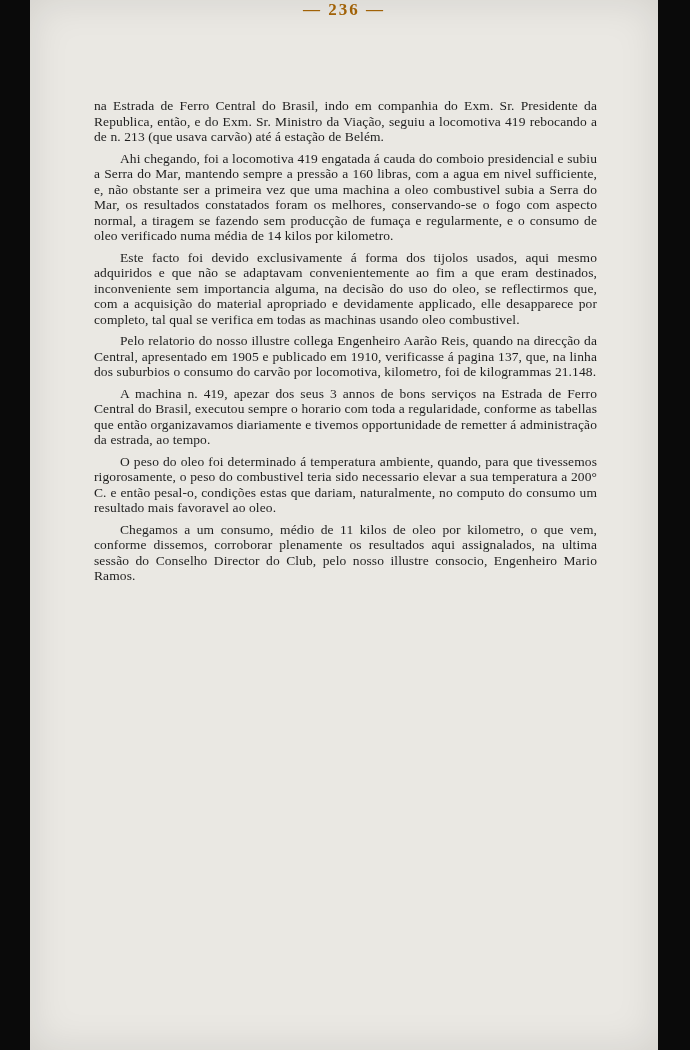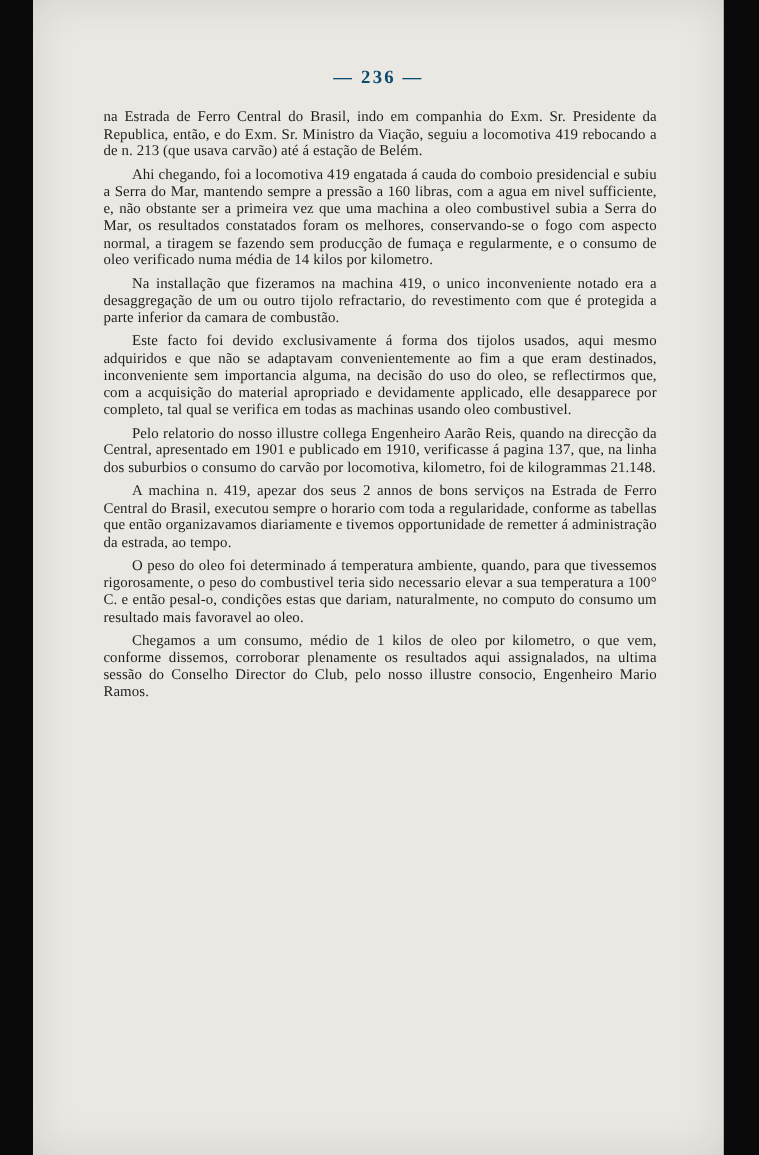--- a/index.html
+++ b/index.html
@@ -27,11 +27,10 @@
     box-shadow: inset 0 0 40px rgba(0,0,0,0.10);
   }
   .page-number {
-    margin-top: 60px;
     text-align: center;
     font-size: 17px;
     font-weight: bold;
-    color: #0c4a6e;
+    color: #a16207;
     letter-spacing: 2px;
   }
   .text-block {

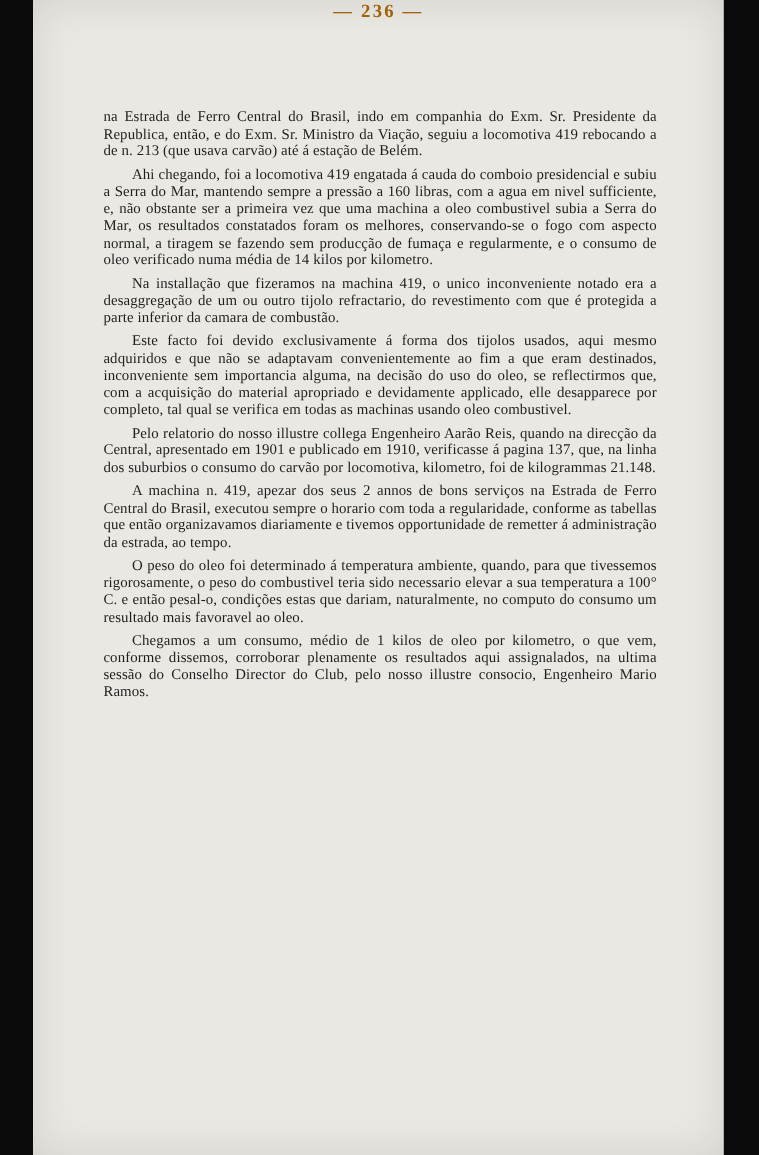--- a/index.html
+++ b/index.html
@@ -61,7 +61,6 @@
     <div class="text-block">
       <p class="no-indent">na Estrada de Ferro Central do Brasil, indo em companhia do Exm. Sr. Presidente da Republica, então, e do Exm. Sr. Ministro da Viação, seguiu a locomotiva 419 rebocando a de n. 213 (que usava carvão) até á estação de Belém.</p>
       <p>Ahi chegando, foi a locomotiva 419 engatada á cauda do comboio presidencial e subiu a Serra do Mar, mantendo sempre a pressão a 160 libras, com a agua em nivel sufficiente, e, não obstante ser a primeira vez que uma machina a oleo combustivel subia a Serra do Mar, os resultados constatados foram os melhores, conservando-se o fogo com aspecto normal, a tiragem se fazendo sem producção de fumaça e regularmente, e o consumo de oleo verificado numa média de 14 kilos por kilometro.</p>
-      <p>Na installação que fizeramos na machina 419, o unico inconveniente notado era a desaggregação de um ou outro tijolo refractario, do revestimento com que é protegida a parte inferior da camara de combustão.</p>
       <p>Este facto foi devido exclusivamente á forma dos tijolos usados, aqui mesmo adquiridos e que não se adaptavam convenientemente ao fim a que eram destinados, inconveniente sem importancia alguma, na decisão do uso do oleo, se reflectirmos que, com a acquisição do material apropriado e devidamente applicado, elle desapparece por completo, tal qual se verifica em todas as machinas usando oleo combustivel.</p>
       <p>Pelo relatorio do nosso illustre collega Engenheiro Aarão Reis, quando na direcção da Central, apresentado em 1901 e publicado em 1910, verificasse á pagina 137, que, na linha dos suburbios o consumo do carvão por locomotiva, kilometro, foi de kilogrammas 21.148.</p>
       <p>A machina n. 419, apezar dos seus 2 annos de bons serviços na Estrada de Ferro Central do Brasil, executou sempre o horario com toda a regularidade, conforme as tabellas que então organizavamos diariamente e tivemos opportunidade de remetter á administração da estrada, ao tempo.</p>

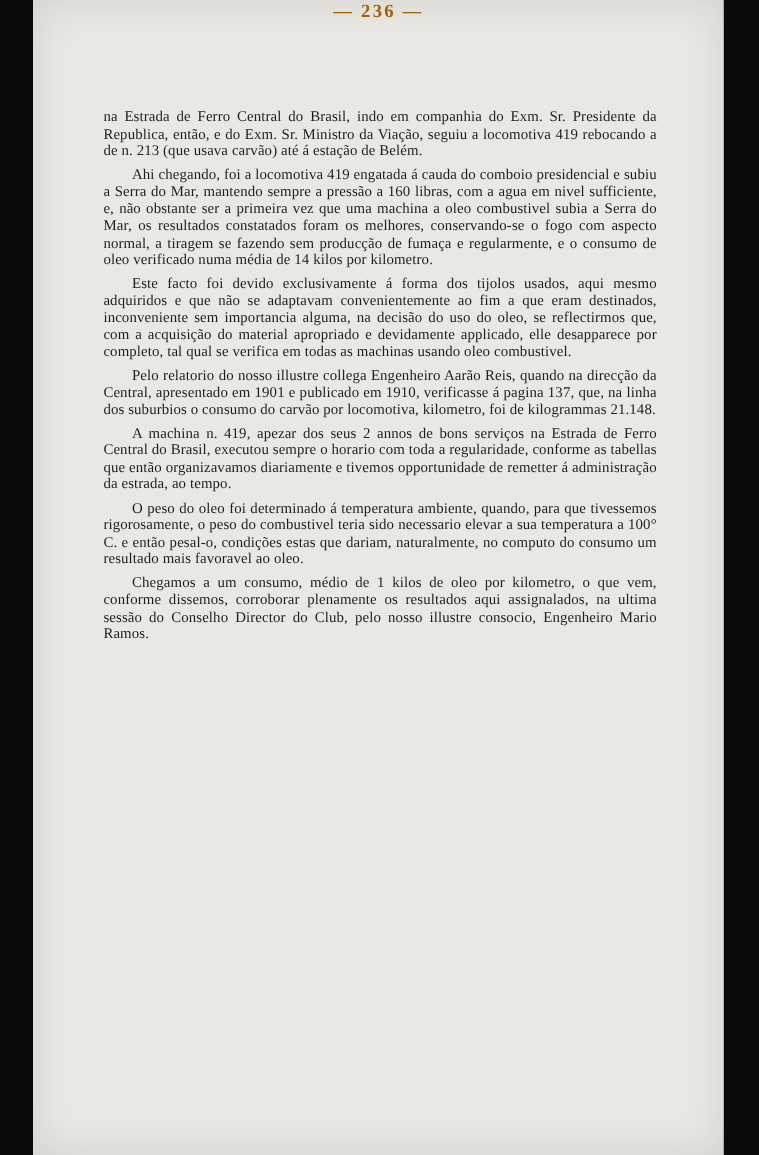--- a/index.html
+++ b/index.html
@@ -62,7 +62,7 @@
       <p class="no-indent">na Estrada de Ferro Central do Brasil, indo em companhia do Exm. Sr. Presidente da Republica, então, e do Exm. Sr. Ministro da Viação, seguiu a locomotiva 419 rebocando a de n. 213 (que usava carvão) até á estação de Belém.</p>
       <p>Ahi chegando, foi a locomotiva 419 engatada á cauda do comboio presidencial e subiu a Serra do Mar, mantendo sempre a pressão a 160 libras, com a agua em nivel sufficiente, e, não obstante ser a primeira vez que uma machina a oleo combustivel subia a Serra do Mar, os resultados constatados foram os melhores, conservando-se o fogo com aspecto normal, a tiragem se fazendo sem producção de fumaça e regularmente, e o consumo de oleo verificado numa média de 14 kilos por kilometro.</p>
       <p>Este facto foi devido exclusivamente á forma dos tijolos usados, aqui mesmo adquiridos e que não se adaptavam convenientemente ao fim a que eram destinados, inconveniente sem importancia alguma, na decisão do uso do oleo, se reflectirmos que, com a acquisição do material apropriado e devidamente applicado, elle desapparece por completo, tal qual se verifica em todas as machinas usando oleo combustivel.</p>
-      <p>Pelo relatorio do nosso illustre collega Engenheiro Aarão Reis, quando na direcção da Central, apresentado em 1901 e publicado em 1910, verificasse á pagina 137, que, na linha dos suburbios o consumo do carvão por locomotiva, kilometro, foi de kilogrammas 21.148.</p>
+      <p>Pelo relatorio do nosso illustre collega Engenheiro Aarão Reis, quando na direcção da Central, apresentado em 1905 e publicado em 1910, verificasse á pagina 137, que, na linha dos suburbios o consumo do carvão por locomotiva, kilometro, foi de kilogrammas 21.148.</p>
       <p>A machina n. 419, apezar dos seus 2 annos de bons serviços na Estrada de Ferro Central do Brasil, executou sempre o horario com toda a regularidade, conforme as tabellas que então organizavamos diariamente e tivemos opportunidade de remetter á administração da estrada, ao tempo.</p>
       <p>O peso do oleo foi determinado á temperatura ambiente, quando, para que tivessemos rigorosamente, o peso do combustivel teria sido necessario elevar a sua temperatura a 100° C. e então pesal-o, condições estas que dariam, naturalmente, no computo do consumo um resultado mais favoravel ao oleo.</p>
       <p>Chegamos a um consumo, médio de 1 kilos de oleo por kilometro, o que vem, conforme dissemos, corroborar plenamente os resultados aqui assignalados, na ultima sessão do Conselho Director do Club, pelo nosso illustre consocio, Engenheiro Mario Ramos.</p>

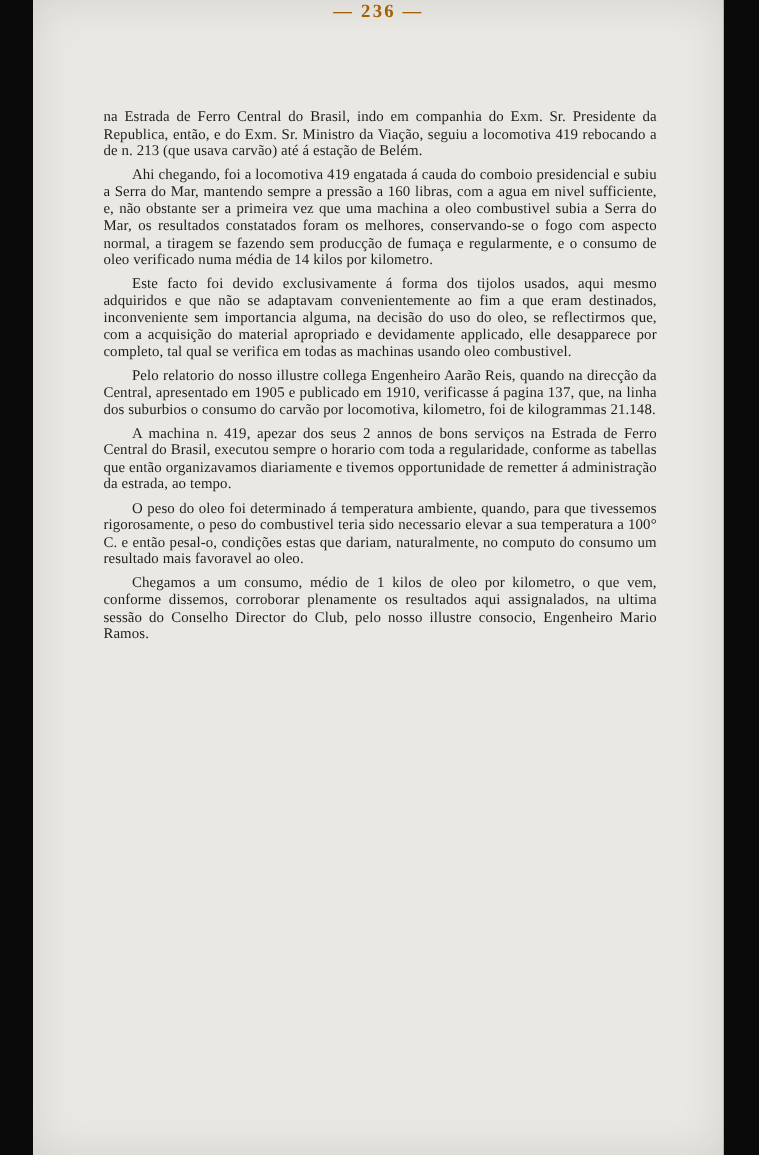--- a/index.html
+++ b/index.html
@@ -63,7 +63,7 @@
       <p>Ahi chegando, foi a locomotiva 419 engatada á cauda do comboio presidencial e subiu a Serra do Mar, mantendo sempre a pressão a 160 libras, com a agua em nivel sufficiente, e, não obstante ser a primeira vez que uma machina a oleo combustivel subia a Serra do Mar, os resultados constatados foram os melhores, conservando-se o fogo com aspecto normal, a tiragem se fazendo sem producção de fumaça e regularmente, e o consumo de oleo verificado numa média de 14 kilos por kilometro.</p>
       <p>Este facto foi devido exclusivamente á forma dos tijolos usados, aqui mesmo adquiridos e que não se adaptavam convenientemente ao fim a que eram destinados, inconveniente sem importancia alguma, na decisão do uso do oleo, se reflectirmos que, com a acquisição do material apropriado e devidamente applicado, elle desapparece por completo, tal qual se verifica em todas as machinas usando oleo combustivel.</p>
       <p>Pelo relatorio do nosso illustre collega Engenheiro Aarão Reis, quando na direcção da Central, apresentado em 1905 e publicado em 1910, verificasse á pagina 137, que, na linha dos suburbios o consumo do carvão por locomotiva, kilometro, foi de kilogrammas 21.148.</p>
-      <p>A machina n. 419, apezar dos seus 2 annos de bons serviços na Estrada de Ferro Central do Brasil, executou sempre o horario com toda a regularidade, conforme as tabellas que então organizavamos diariamente e tivemos opportunidade de remetter á administração da estrada, ao tempo.</p>
+      <p>A machina n. 419, apezar dos seus 3 annos de bons serviços na Estrada de Ferro Central do Brasil, executou sempre o horario com toda a regularidade, conforme as tabellas que então organizavamos diariamente e tivemos opportunidade de remetter á administração da estrada, ao tempo.</p>
       <p>O peso do oleo foi determinado á temperatura ambiente, quando, para que tivessemos rigorosamente, o peso do combustivel teria sido necessario elevar a sua temperatura a 100° C. e então pesal-o, condições estas que dariam, naturalmente, no computo do consumo um resultado mais favoravel ao oleo.</p>
       <p>Chegamos a um consumo, médio de 1 kilos de oleo por kilometro, o que vem, conforme dissemos, corroborar plenamente os resultados aqui assignalados, na ultima sessão do Conselho Director do Club, pelo nosso illustre consocio, Engenheiro Mario Ramos.</p>
     </div>

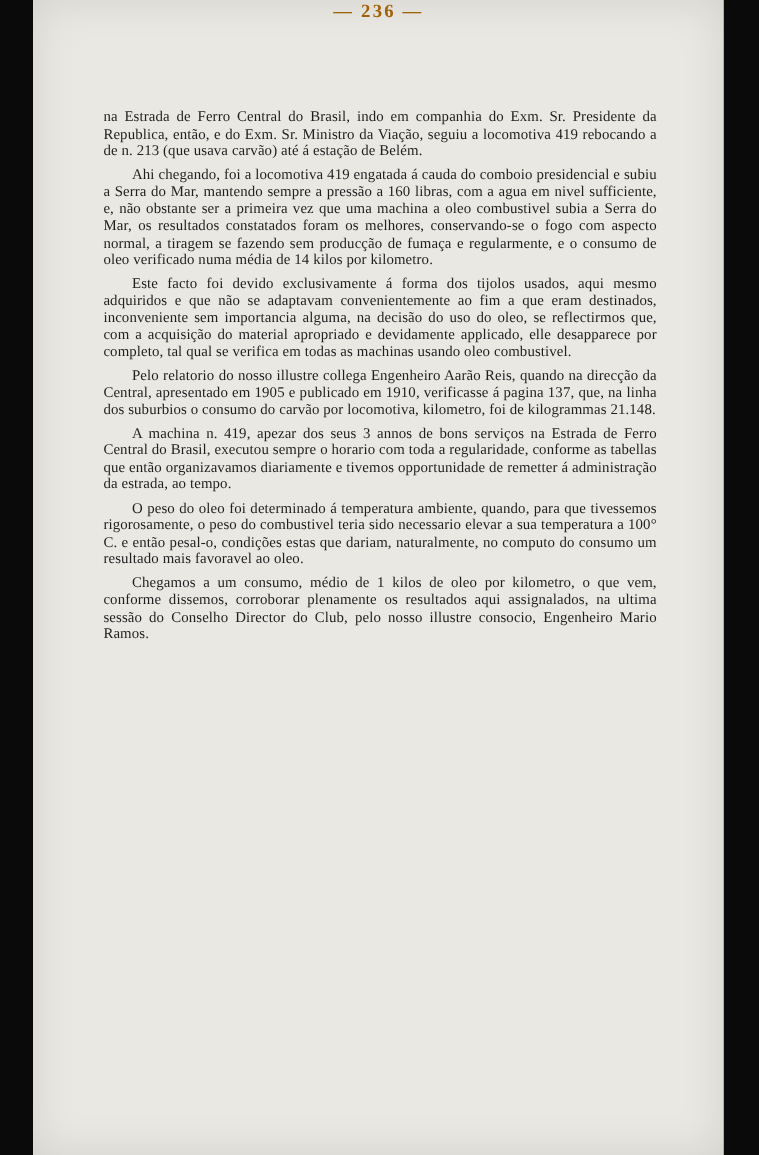--- a/index.html
+++ b/index.html
@@ -64,7 +64,7 @@
       <p>Este facto foi devido exclusivamente á forma dos tijolos usados, aqui mesmo adquiridos e que não se adaptavam convenientemente ao fim a que eram destinados, inconveniente sem importancia alguma, na decisão do uso do oleo, se reflectirmos que, com a acquisição do material apropriado e devidamente applicado, elle desapparece por completo, tal qual se verifica em todas as machinas usando oleo combustivel.</p>
       <p>Pelo relatorio do nosso illustre collega Engenheiro Aarão Reis, quando na direcção da Central, apresentado em 1905 e publicado em 1910, verificasse á pagina 137, que, na linha dos suburbios o consumo do carvão por locomotiva, kilometro, foi de kilogrammas 21.148.</p>
       <p>A machina n. 419, apezar dos seus 3 annos de bons serviços na Estrada de Ferro Central do Brasil, executou sempre o horario com toda a regularidade, conforme as tabellas que então organizavamos diariamente e tivemos opportunidade de remetter á administração da estrada, ao tempo.</p>
-      <p>O peso do oleo foi determinado á temperatura ambiente, quando, para que tivessemos rigorosamente, o peso do combustivel teria sido necessario elevar a sua temperatura a 100° C. e então pesal-o, condições estas que dariam, naturalmente, no computo do consumo um resultado mais favoravel ao oleo.</p>
+      <p>O peso do oleo foi determinado á temperatura ambiente, quando, para que tivessemos rigorosamente, o peso do combustivel teria sido necessario elevar a sua temperatura a 200° C. e então pesal-o, condições estas que dariam, naturalmente, no computo do consumo um resultado mais favoravel ao oleo.</p>
       <p>Chegamos a um consumo, médio de 1 kilos de oleo por kilometro, o que vem, conforme dissemos, corroborar plenamente os resultados aqui assignalados, na ultima sessão do Conselho Director do Club, pelo nosso illustre consocio, Engenheiro Mario Ramos.</p>
     </div>
   </div>

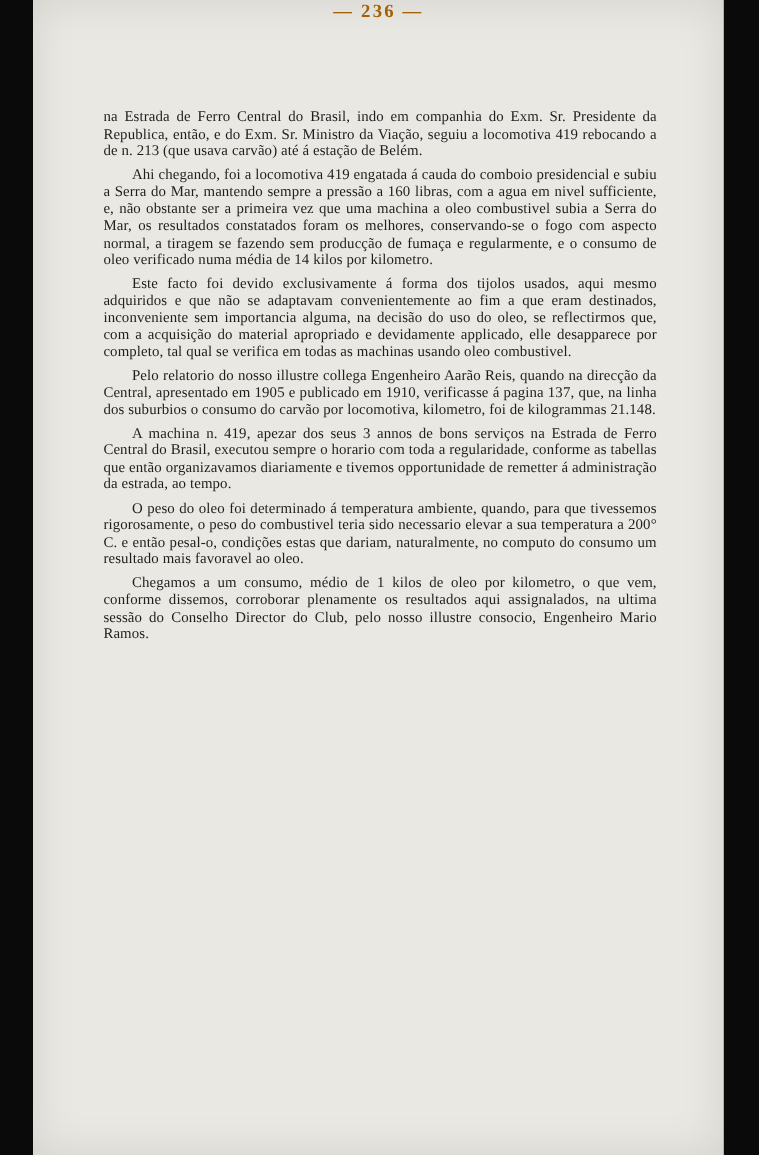--- a/index.html
+++ b/index.html
@@ -65,7 +65,7 @@
       <p>Pelo relatorio do nosso illustre collega Engenheiro Aarão Reis, quando na direcção da Central, apresentado em 1905 e publicado em 1910, verificasse á pagina 137, que, na linha dos suburbios o consumo do carvão por locomotiva, kilometro, foi de kilogrammas 21.148.</p>
       <p>A machina n. 419, apezar dos seus 3 annos de bons serviços na Estrada de Ferro Central do Brasil, executou sempre o horario com toda a regularidade, conforme as tabellas que então organizavamos diariamente e tivemos opportunidade de remetter á administração da estrada, ao tempo.</p>
       <p>O peso do oleo foi determinado á temperatura ambiente, quando, para que tivessemos rigorosamente, o peso do combustivel teria sido necessario elevar a sua temperatura a 200° C. e então pesal-o, condições estas que dariam, naturalmente, no computo do consumo um resultado mais favoravel ao oleo.</p>
-      <p>Chegamos a um consumo, médio de 1 kilos de oleo por kilometro, o que vem, conforme dissemos, corroborar plenamente os resultados aqui assignalados, na ultima sessão do Conselho Director do Club, pelo nosso illustre consocio, Engenheiro Mario Ramos.</p>
+      <p>Chegamos a um consumo, médio de 11 kilos de oleo por kilometro, o que vem, conforme dissemos, corroborar plenamente os resultados aqui assignalados, na ultima sessão do Conselho Director do Club, pelo nosso illustre consocio, Engenheiro Mario Ramos.</p>
     </div>
   </div>
 </div>

